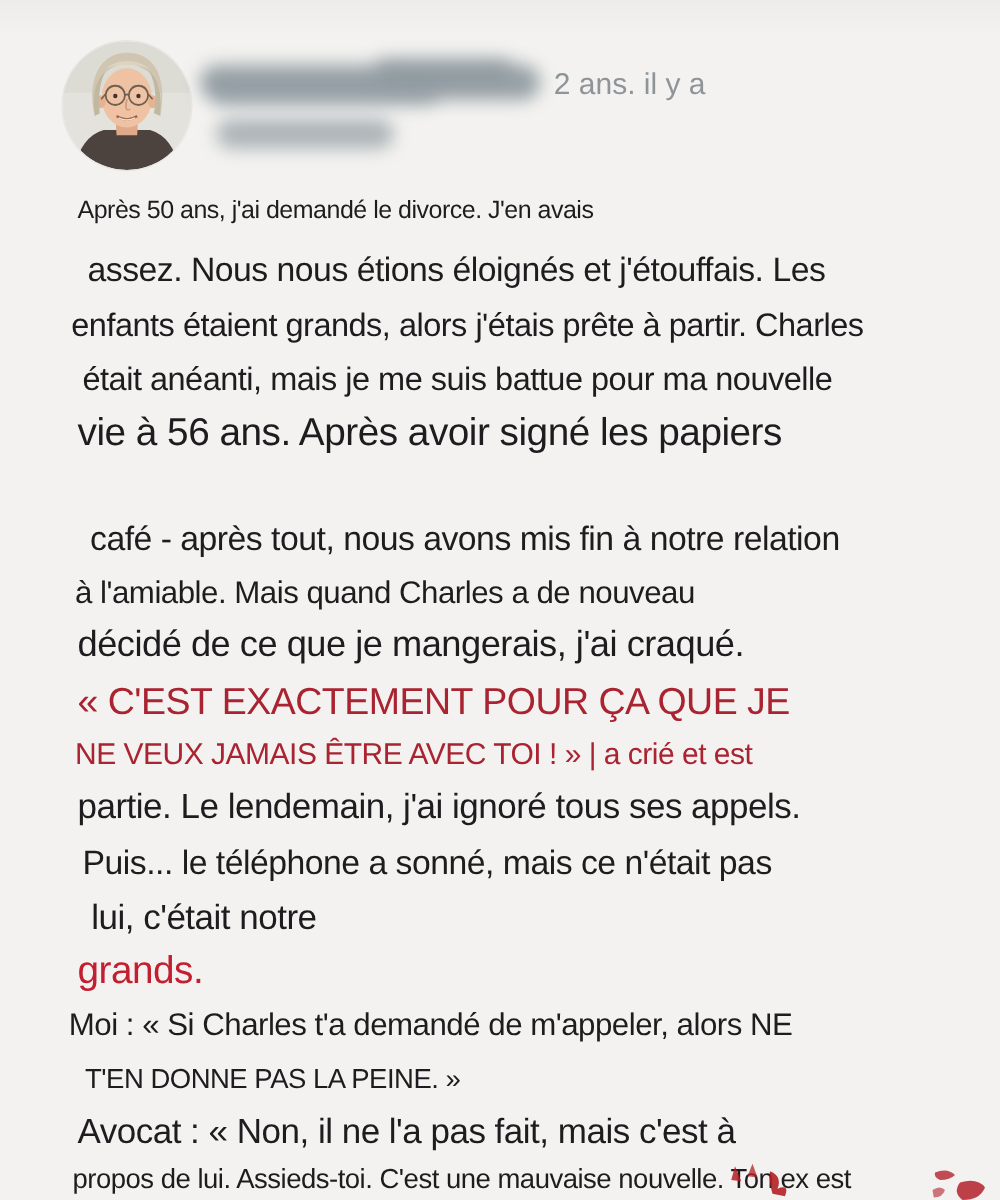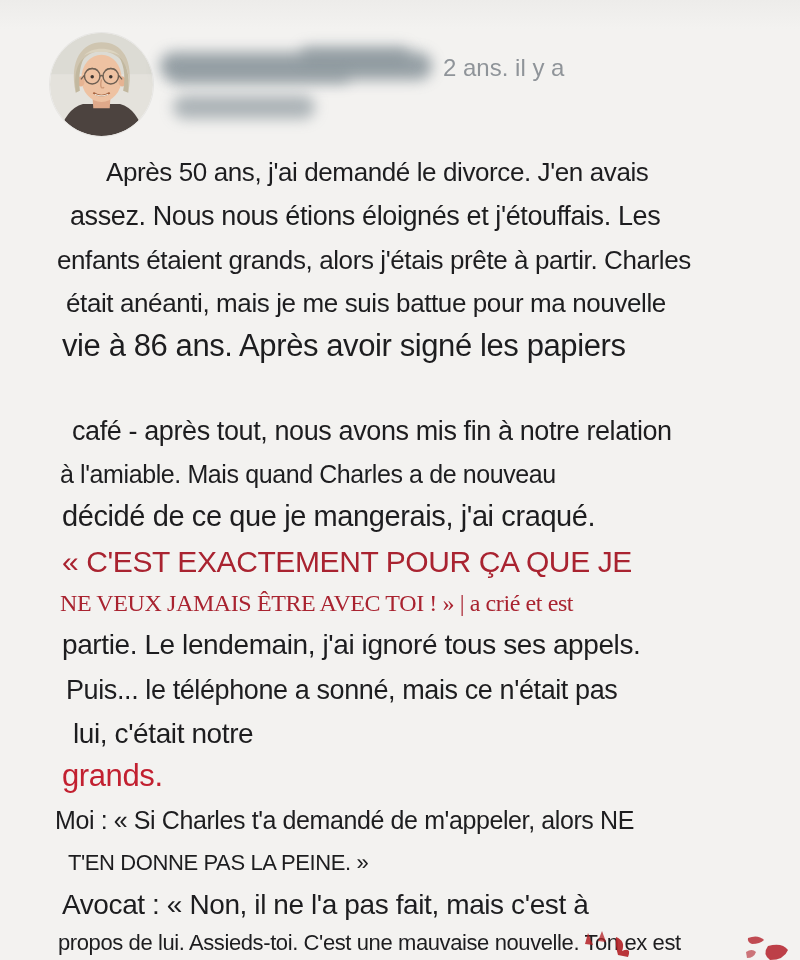--- a/index.html
+++ b/index.html
@@ -89,7 +89,7 @@
   </div>
 
   <div class="post">
-      <div class="line" style="top: 157px; left: 62px; font-size: 26px; margin-left: 44px;">Après 50 ans, j'ai demandé le divorce. J'en avais</div>
+      <div class="line" style="top: 157px; left: 62px; font-size: 20px;">Après 50 ans, j'ai demandé le divorce. J'en avais</div>
       <div class="line" style="top: 201px; left: 70px; font-size: 27px;">assez. Nous nous étions éloignés et j'étouffais. Les</div>
       <div class="line" style="top: 288px; left: 66px; font-size: 26px;">était anéanti, mais je me suis battue pour ma nouvelle</div>
       <div class="line" style="top: 245px; left: 57px; font-size: 26px;">enfants étaient grands, alors j'étais prête à partir. Charles</div>

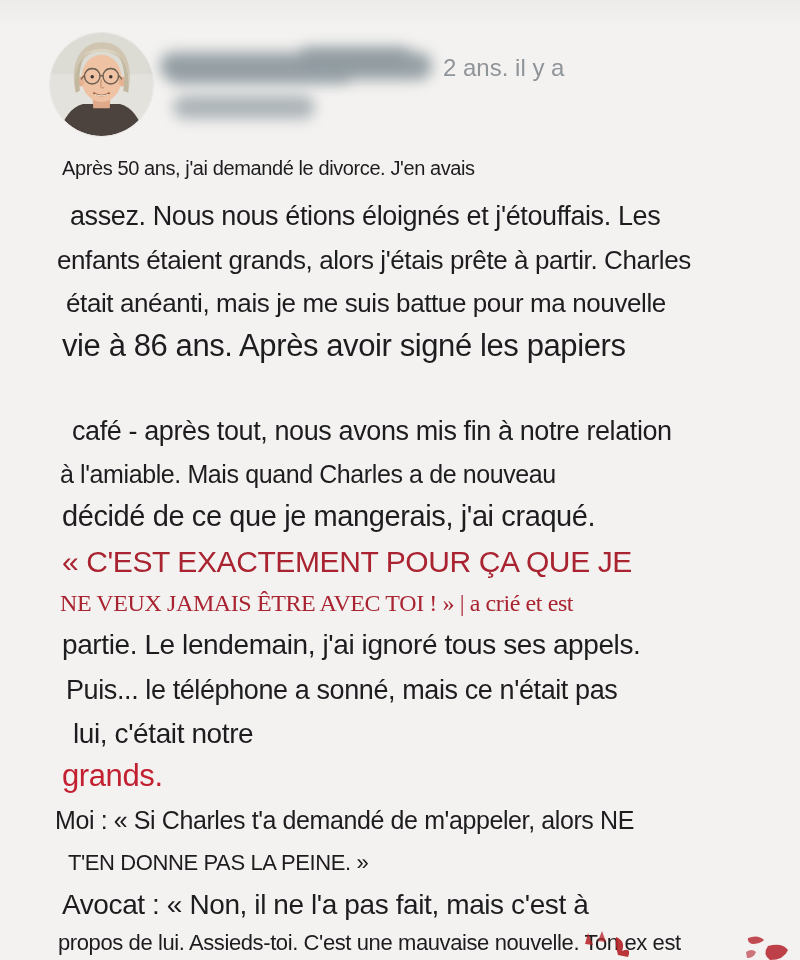--- a/index.html
+++ b/index.html
@@ -93,7 +93,7 @@
       <div class="line" style="top: 201px; left: 70px; font-size: 27px;">assez. Nous nous étions éloignés et j'étouffais. Les</div>
       <div class="line" style="top: 288px; left: 66px; font-size: 26px;">était anéanti, mais je me suis battue pour ma nouvelle</div>
       <div class="line" style="top: 245px; left: 57px; font-size: 26px;">enfants étaient grands, alors j'étais prête à partir. Charles</div>
-      <div class="line" style="top: 328px; left: 62px; font-size: 31px;">vie à 86 ans. Après avoir signé les papiers</div>
+      <div class="line" style="top: 328px; left: 62px; font-size: 31px;">vie à 56 ans. Après avoir signé les papiers</div>
       <div class="line" style="top: 416px; left: 72px; font-size: 27px;">café - après tout, nous avons mis fin à notre relation</div>
       <div class="line" style="top: 460px; left: 60px; font-size: 25px;">à l'amiable. Mais quand Charles a de nouveau</div>
       <div class="line" style="top: 500px; left: 62px; font-size: 29px;">décidé de ce que je mangerais, j'ai craqué.</div>

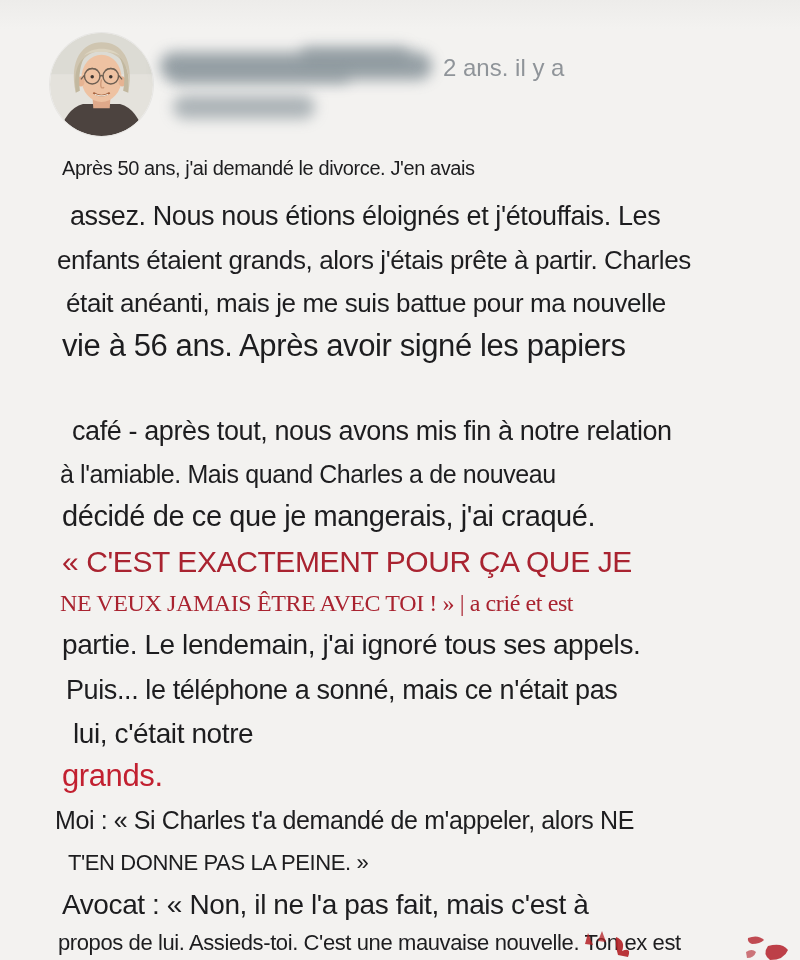--- a/index.html
+++ b/index.html
@@ -98,7 +98,7 @@
       <div class="line" style="top: 460px; left: 60px; font-size: 25px;">à l'amiable. Mais quand Charles a de nouveau</div>
       <div class="line" style="top: 500px; left: 62px; font-size: 29px;">décidé de ce que je mangerais, j'ai craqué.</div>
       <div class="line red" style="top: 545px; left: 62px; font-size: 30px;">« C'EST EXACTEMENT POUR ÇA QUE JE</div>
-      <div class="line red" style="top: 590px; left: 60px; font-size: 24px; font-family: Liberation Serif, serif;">NE VEUX JAMAIS ÊTRE AVEC TOI ! » | a crié et est</div>
+      <div class="line red" style="top: 590px; left: 60px; font-size: 24px;">NE VEUX JAMAIS ÊTRE AVEC TOI ! » | a crié et est</div>
       <div class="line" style="top: 629px; left: 62px; font-size: 28px;">partie. Le lendemain, j'ai ignoré tous ses appels.</div>
       <div class="line" style="top: 675px; left: 66px; font-size: 27px;">Puis... le téléphone a sonné, mais ce n'était pas</div>
       <div class="line" style="top: 718px; left: 73px; font-size: 28px;">lui, c'était notre</div>

